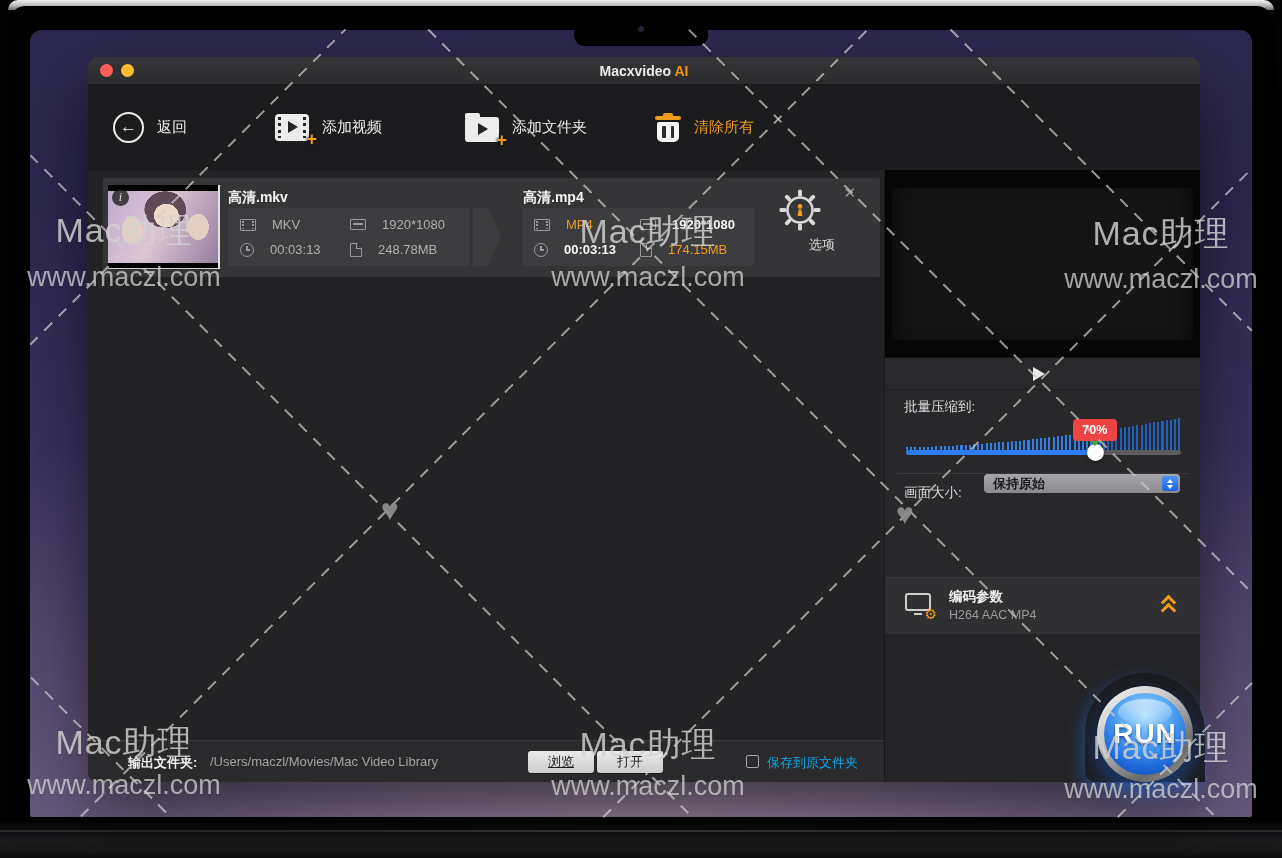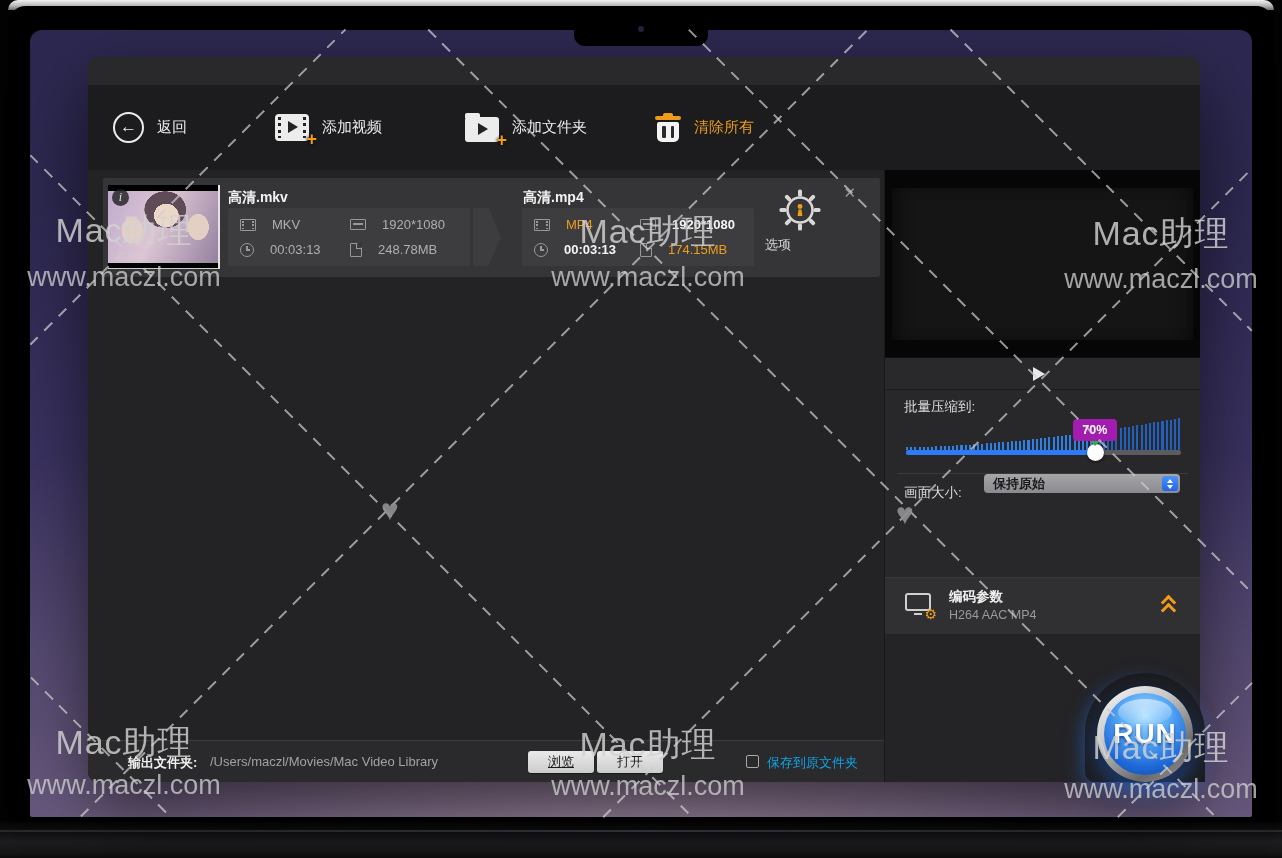--- a/index.html
+++ b/index.html
@@ -190,6 +190,11 @@
 
   <div class="window">
 
+    <div class="titlebar">
+      <div class="light red"></div>
+      <div class="light yellow"></div>
+      <div class="win-title"><span>Macxvideo</span> <span class="ai">AI</span></div>
+    </div>
 
     <div class="toolbar">
       <div class="tbtn" style="left:25px;">

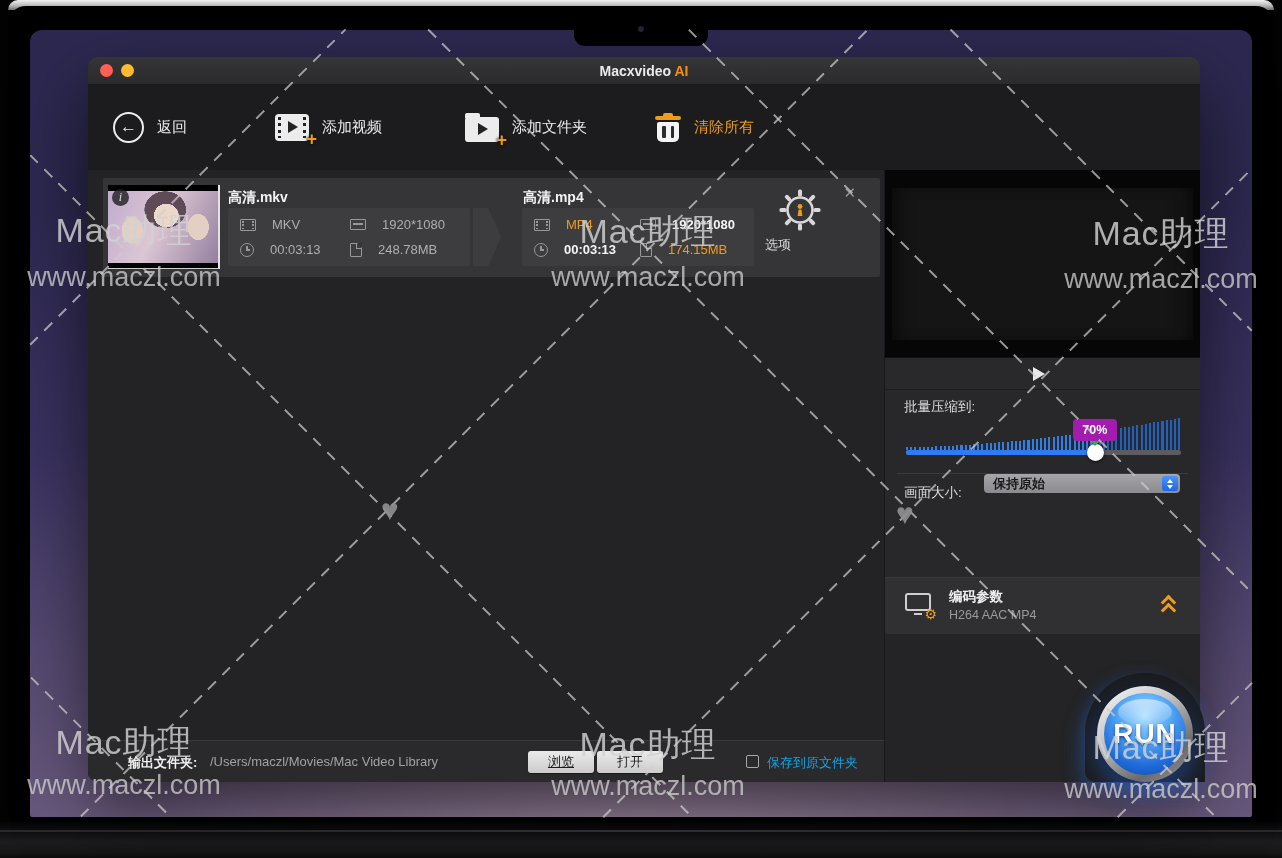--- a/index.html
+++ b/index.html
@@ -92,7 +92,7 @@
     border-left:5px solid transparent; border-top:5px solid #353537; box-shadow:-1px 1px 0 #98989b; }
   .rowarrow { position:absolute; left:370px; top:30px; width:28px; height:58px; background:#3d3d3f;
     clip-path:polygon(0 0, 55% 0, 100% 50%, 55% 100%, 0 100%); }
-  .gearbox { position:absolute; left:662px; top:10px; width:70px; height:82px; text-align:left; }
+  .gearbox { position:absolute; left:662px; top:10px; width:70px; height:82px; text-align:right; }
   .gearbox .glabel { margin-top:4px; font-size:13px; color:#d9d9db; }
   .rowclose { position:absolute; right:24px; top:6px; font-size:15px; color:#98989a; }
 

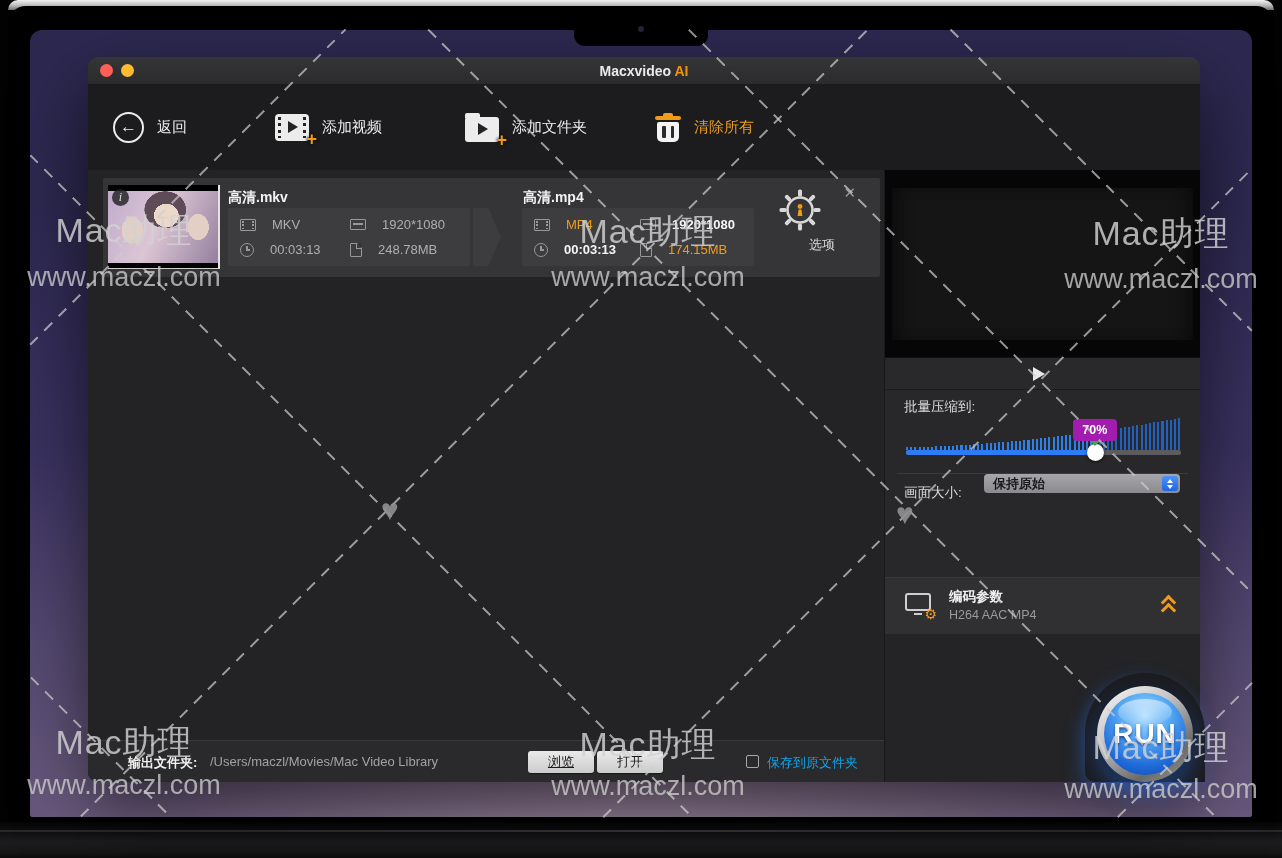--- a/index.html
+++ b/index.html
@@ -122,7 +122,7 @@
   .slider { position:absolute; left:21px; top:60px; width:275px; height:5px; border-radius:3px; background:#5b5b60; }
   .slider .fill { position:absolute; left:0; top:0; height:5px; border-radius:3px; background:#2e7bf6; }
   .slider .knob { position:absolute; top:-6px; width:17px; height:17px; border-radius:50%; background:#fdfdfd; box-shadow:0 1px 3px rgba(0,0,0,.6); }
-  .tip { position:absolute; top:29px; width:44px; height:22px; background:#a21caf; border-radius:4px; color:#fff;
+  .tip { position:absolute; top:29px; width:44px; height:22px; background:#ef4444; border-radius:4px; color:#fff;
     font-size:12.5px; font-weight:bold; text-align:center; line-height:22px; }
   .tip::after { content:""; position:absolute; left:50%; bottom:-5px; margin-left:-5px; width:0; height:0;
     border-left:5px solid transparent; border-right:5px solid transparent; border-top:5px solid #3aa74f; }

